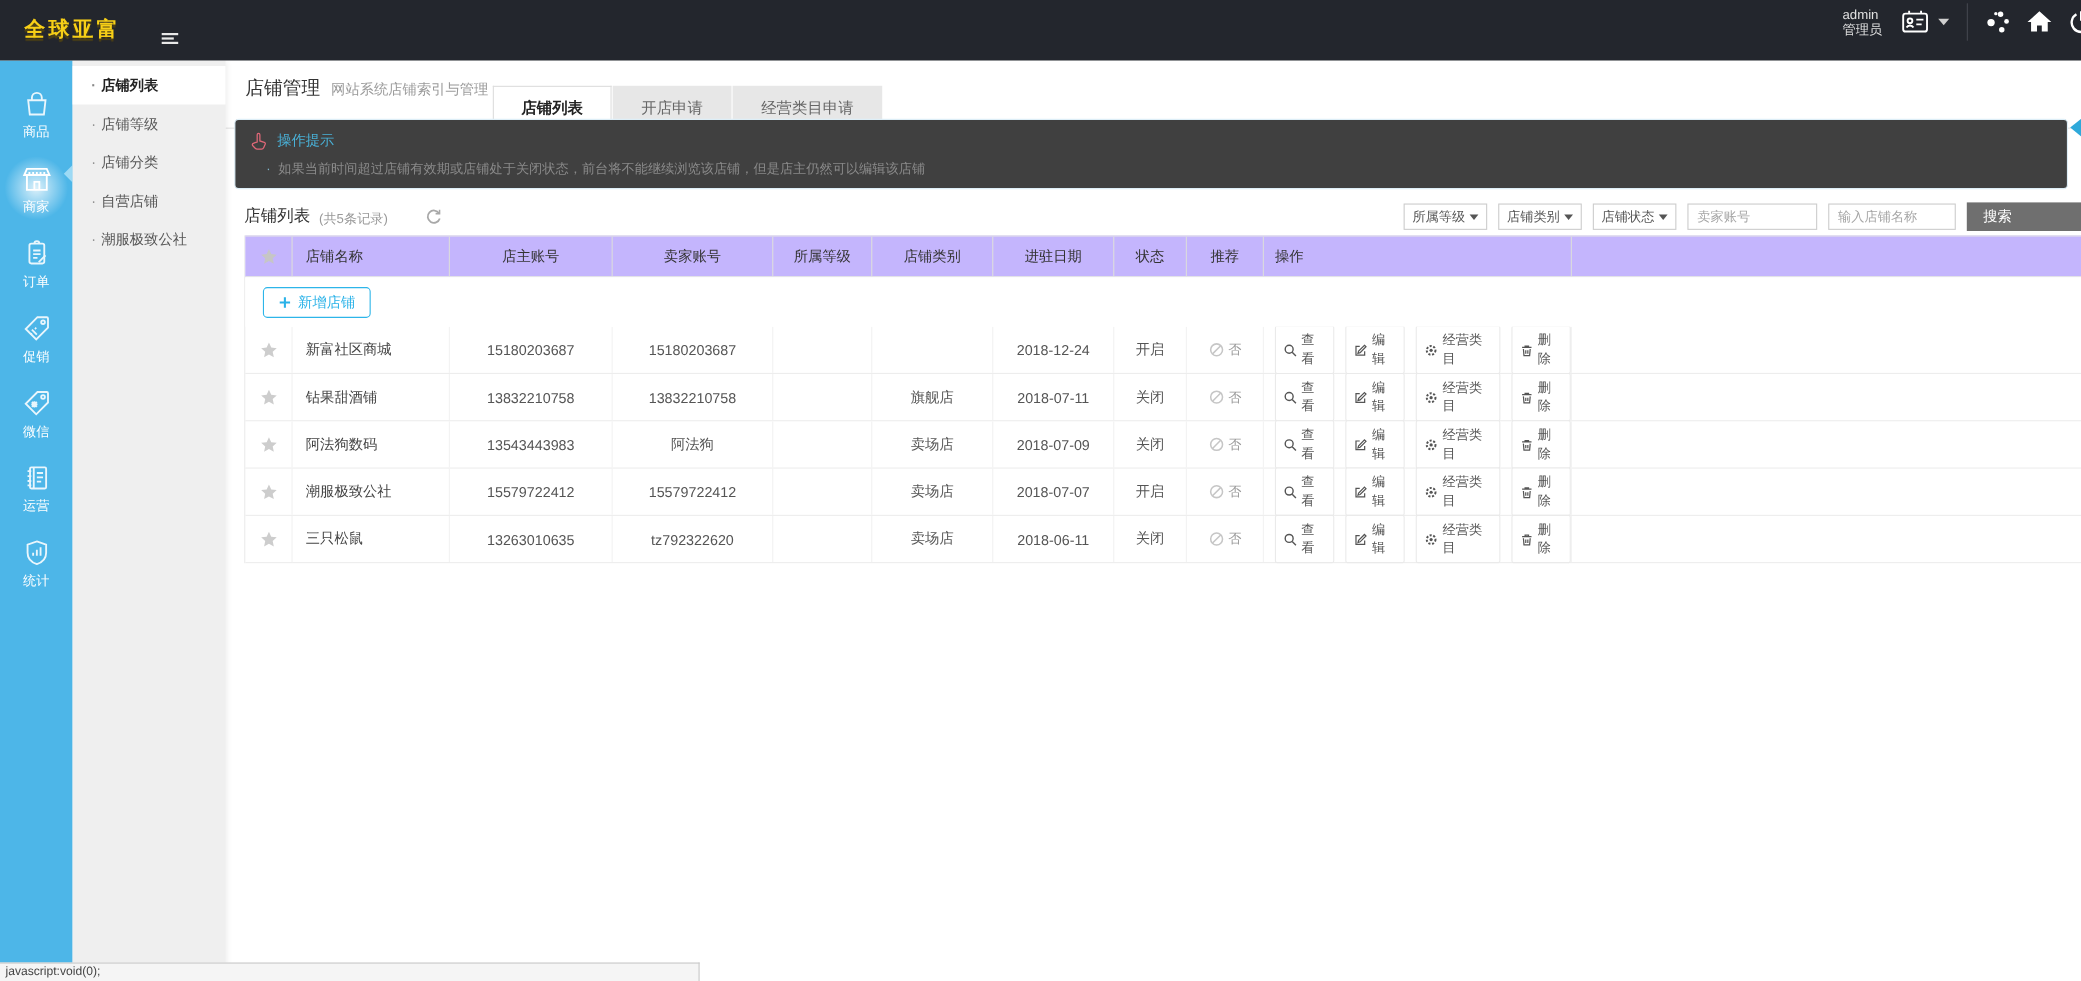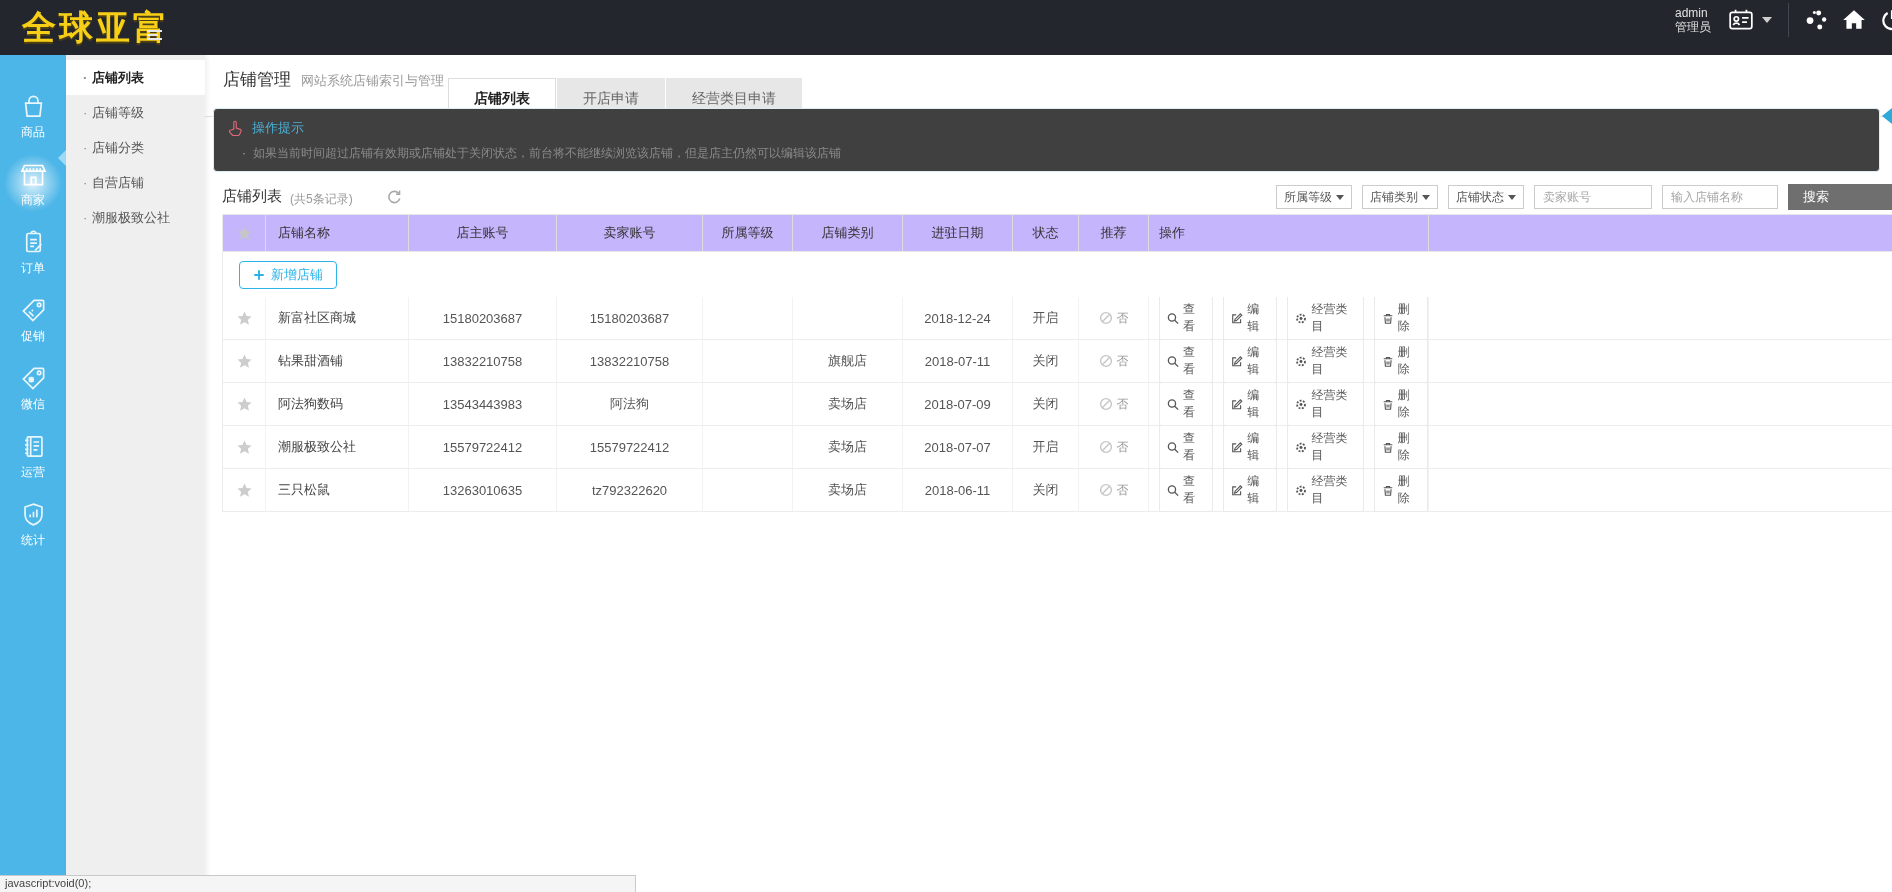--- a/index.html
+++ b/index.html
@@ -9,7 +9,7 @@
 
   
   .topbar { position:absolute; top:0; left:0; width:100%; height:55px; background:#23262d; z-index:30; }
-  .logo { position:absolute; left:22px; top:0; height:55px; line-height:55px; font-size:34px;
+  .logo { position:absolute; left:22px; top:0; height:55px; line-height:55px; font-size:19px;
           font-weight:900; color:#f7cf17; letter-spacing:3px;
           text-shadow:0 2px 1px rgba(110,85,0,.6); cursor:pointer; }
   .menu-toggle { position:absolute; left:147px; top:30px; width:15px; height:11px; cursor:pointer; }

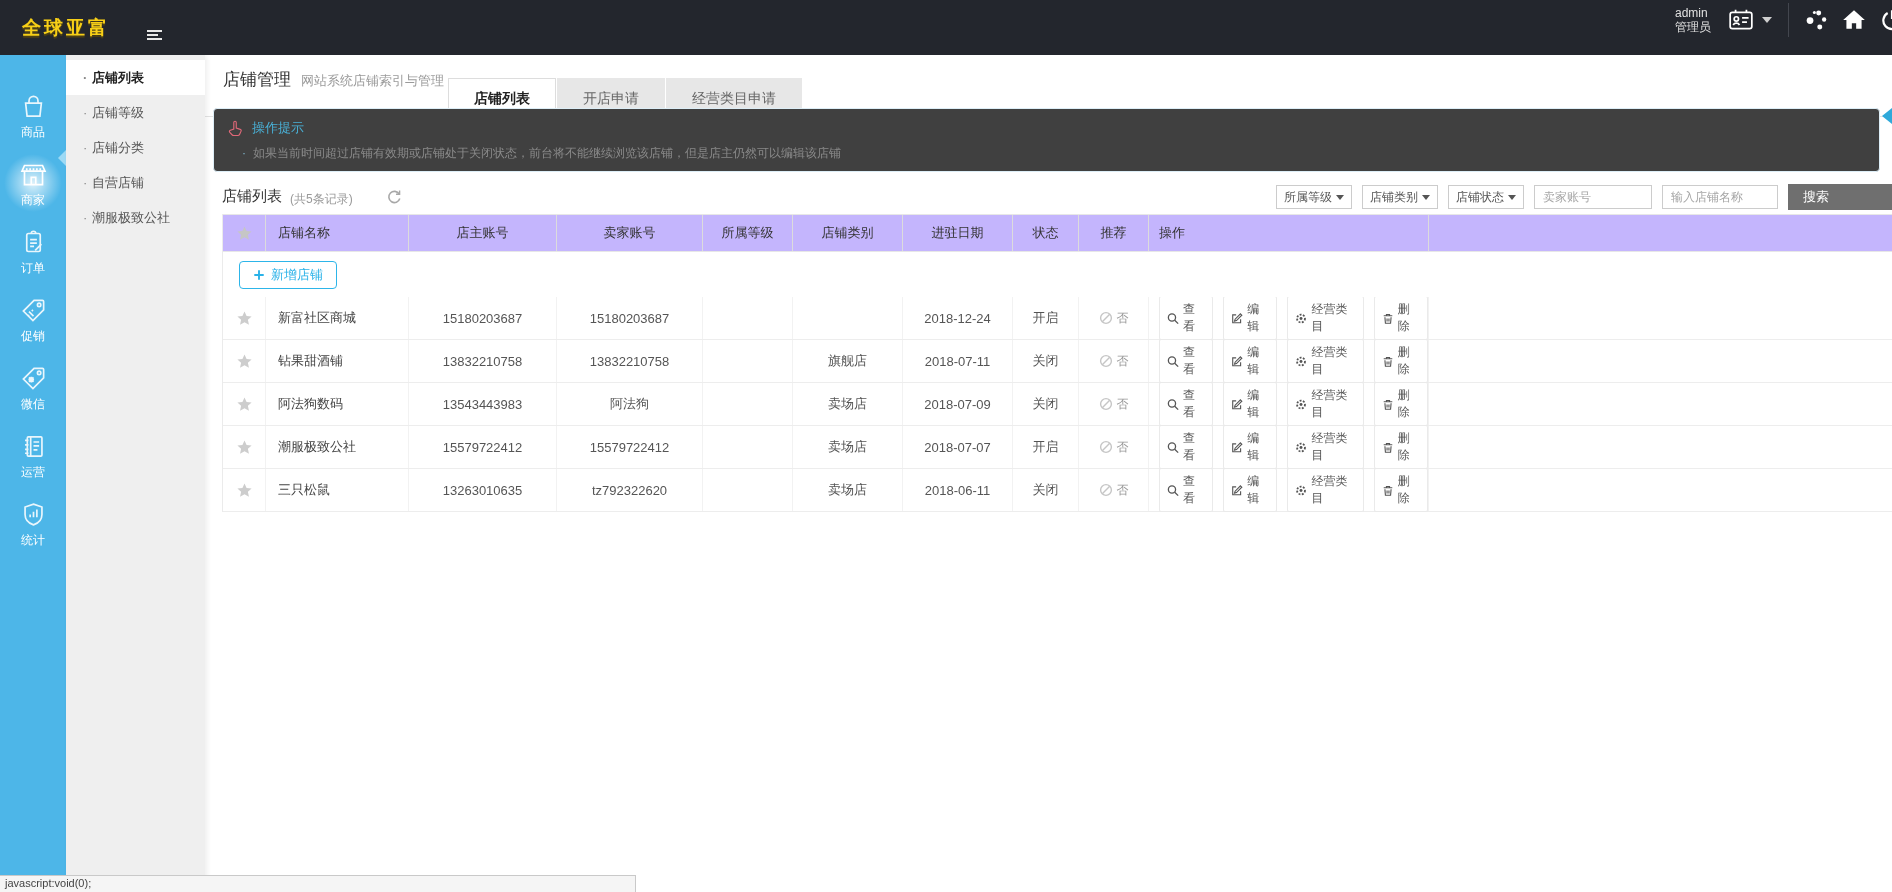--- a/index.html
+++ b/index.html
@@ -31,7 +31,7 @@
 
   
   .iconbar { position:absolute; left:0; top:55px; bottom:0; width:66px; background:#4db6e8;
-             z-index:20; padding-top:28px; }
+             z-index:20; padding-top:16px; }
   .icon-item { position:relative; height:68px; display:flex; flex-direction:column; align-items:center;
                justify-content:center; color:#fff; font-size:12px; cursor:pointer; }
   .icon-item svg { width:27px; height:27px; opacity:.88; margin-bottom:4px; position:relative; z-index:2; }

